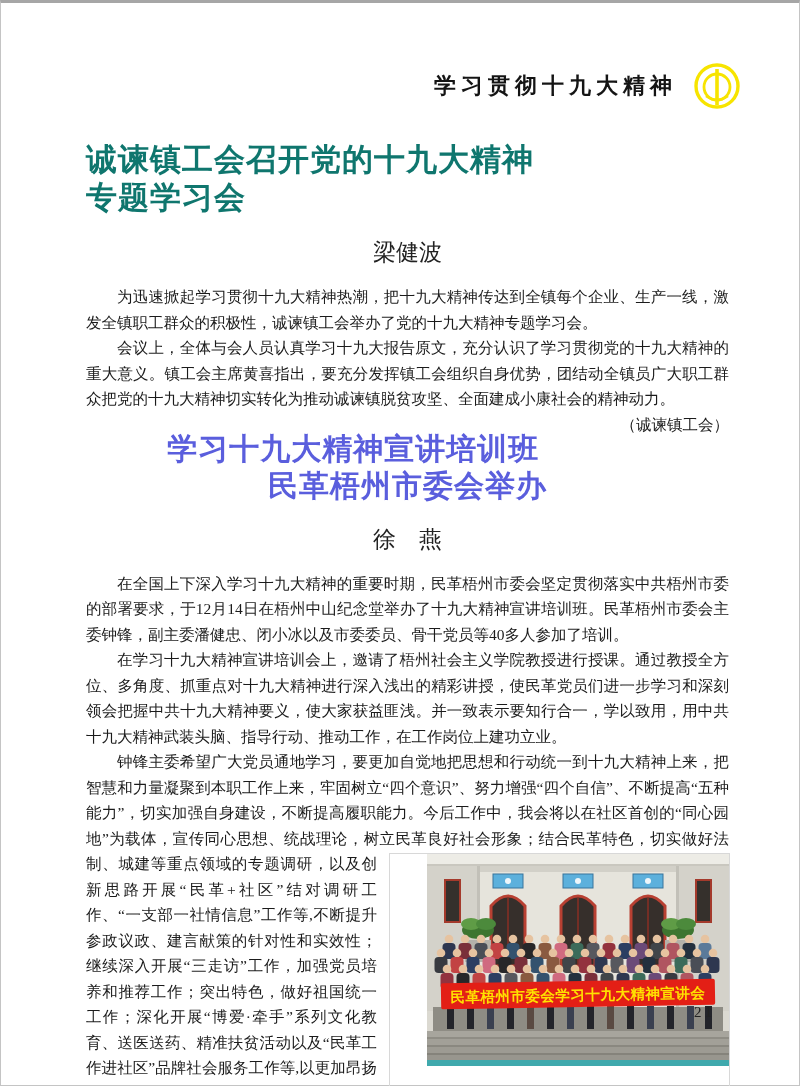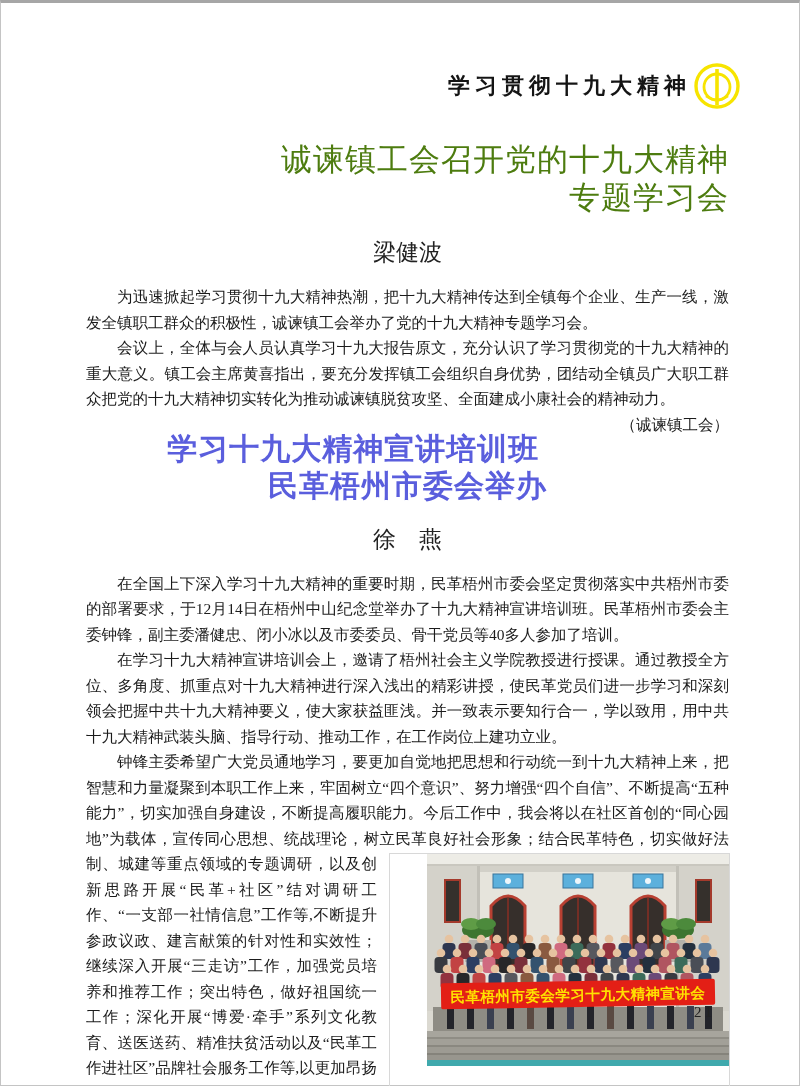--- a/index.html
+++ b/index.html
@@ -15,7 +15,7 @@
   
   .header{
     display:flex;justify-content:flex-end;align-items:center;
-    margin-top:58px;margin-right:-12px;gap:2px;height:50px;
+    margin-top:58px;margin-right:-12px;gap:16px;height:50px;
   }
   .header-title{
     font-size:22px;font-weight:bold;letter-spacing:5px;color:#141414;

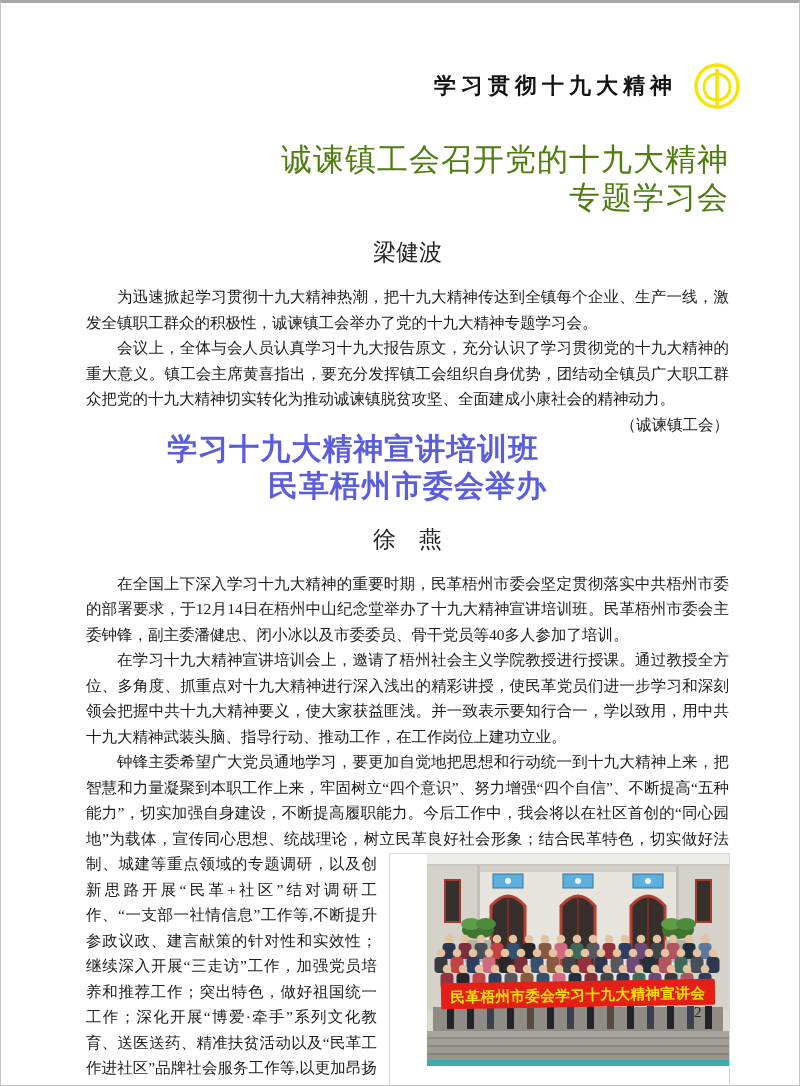--- a/index.html
+++ b/index.html
@@ -24,8 +24,8 @@
   .logo{width:48px;height:48px;flex:0 0 auto;}
   
   .title-red{
-    margin-top:30px;text-align:right;color:#4d7c0f;
-    font-size:31px;font-weight:normal;line-height:38px;letter-spacing:1px;
+    margin-top:30px;text-align:left;color:#0f766e;
+    font-size:31px;font-weight:bold;line-height:38px;letter-spacing:1px;
   }
   .title-blue{
     margin-top:18px;text-align:center;color:#5a5edd;

